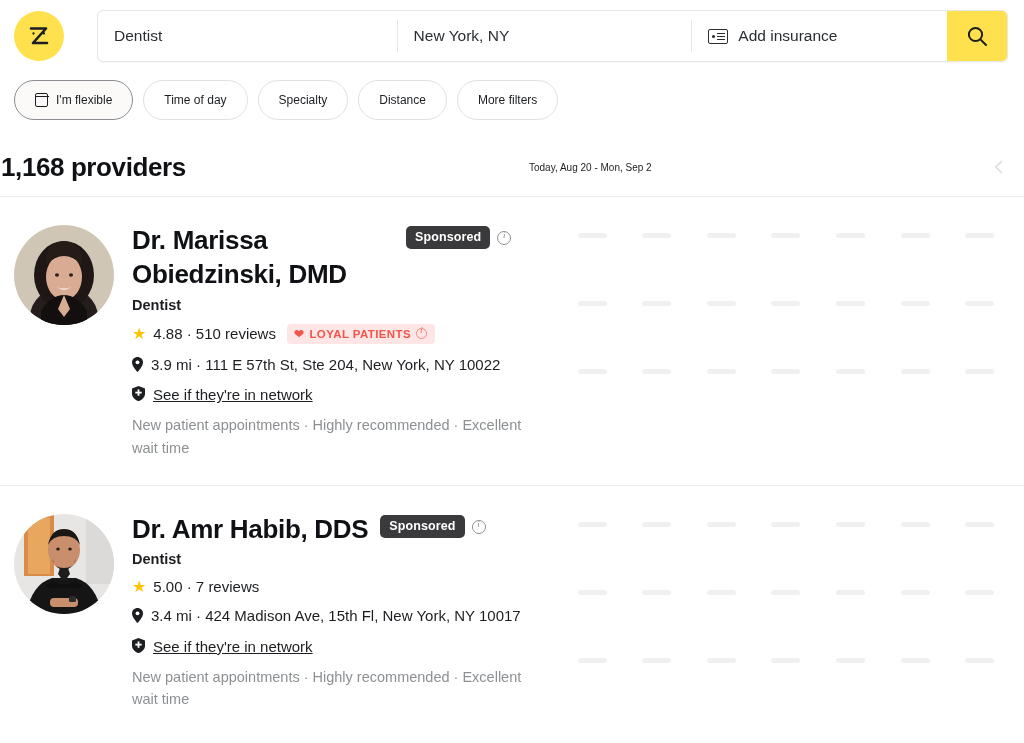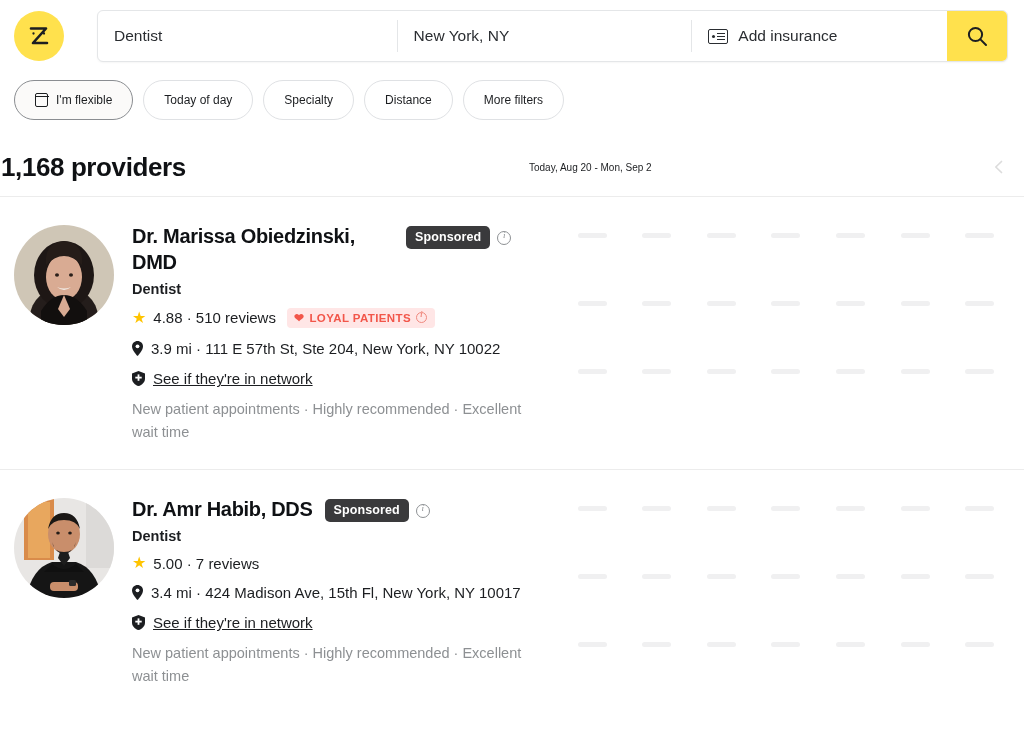--- a/index.html
+++ b/index.html
@@ -331,7 +331,7 @@
     <span>I'm flexible</span>
   </button>
   <button class="chip">
-    <span>Today of day</span>
+    <span>Time of day</span>
   </button>
   <button class="chip">
     <span>Specialty</span>

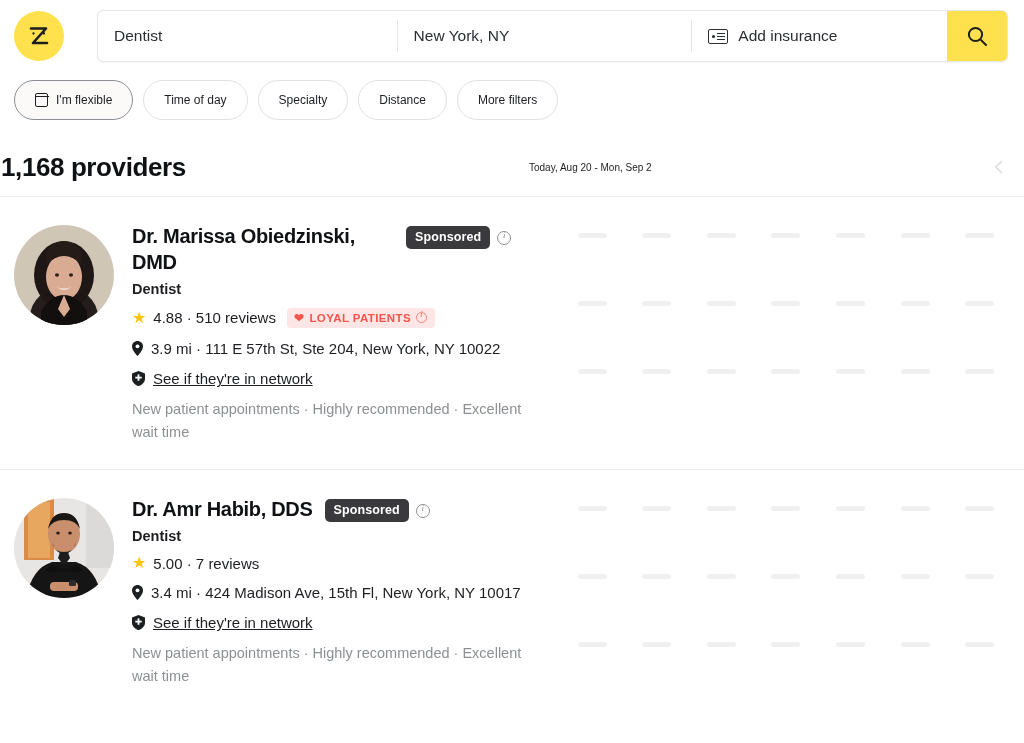--- a/index.html
+++ b/index.html
@@ -172,7 +172,7 @@
 
   .namerow { display: flex; align-items: flex-start; flex-wrap: wrap; }
   .pname {
-    font-size: 20px;
+    font-size: 26px;
     font-weight: bold;
     letter-spacing: -0.3px;
     line-height: 1.32;

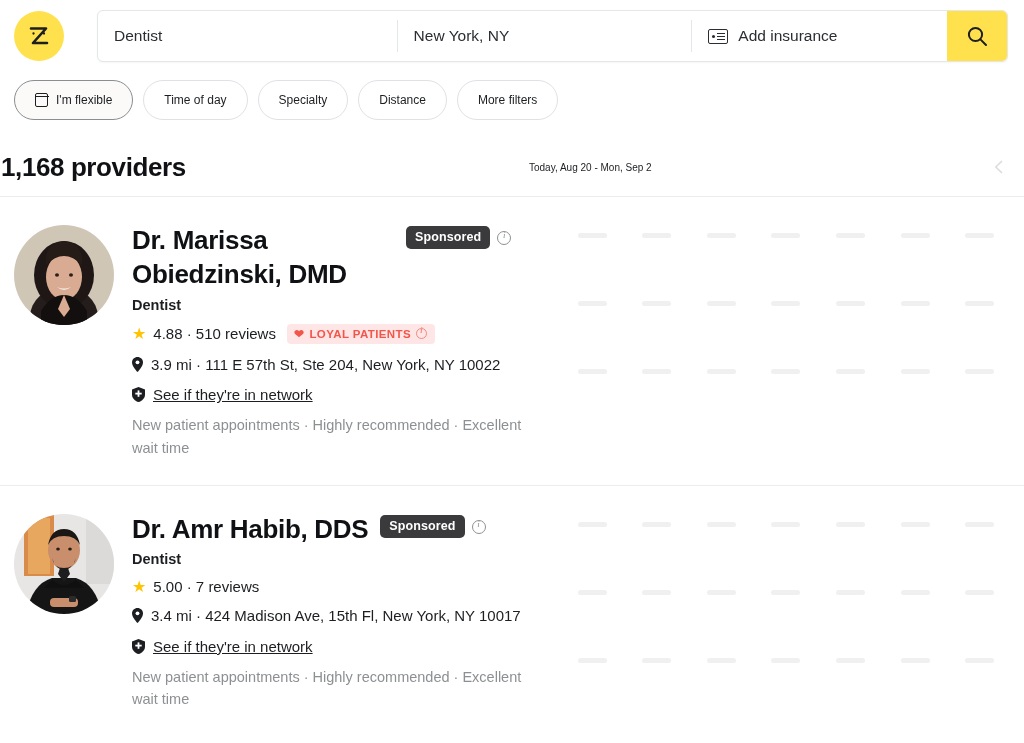--- a/index.html
+++ b/index.html
@@ -257,7 +257,7 @@
   .pin { flex: 0 0 11px; margin-top: 3px; }
 
   .netrow {
-    display: flex; align-items: center; gap: 8px;
+    display: flex; gap: 8px;
     margin-top: 10px;
     font-size: 15px;
   }

